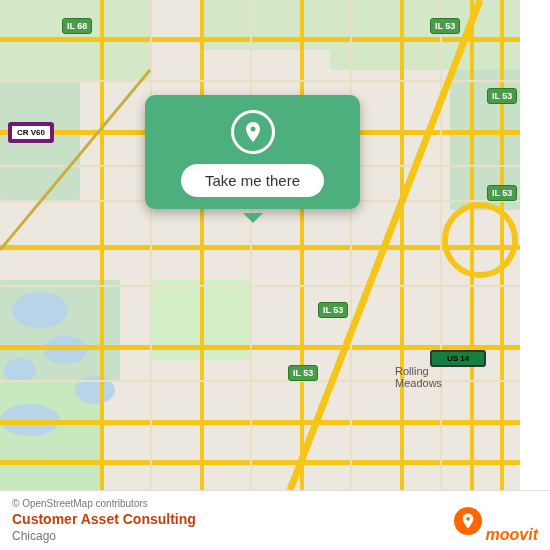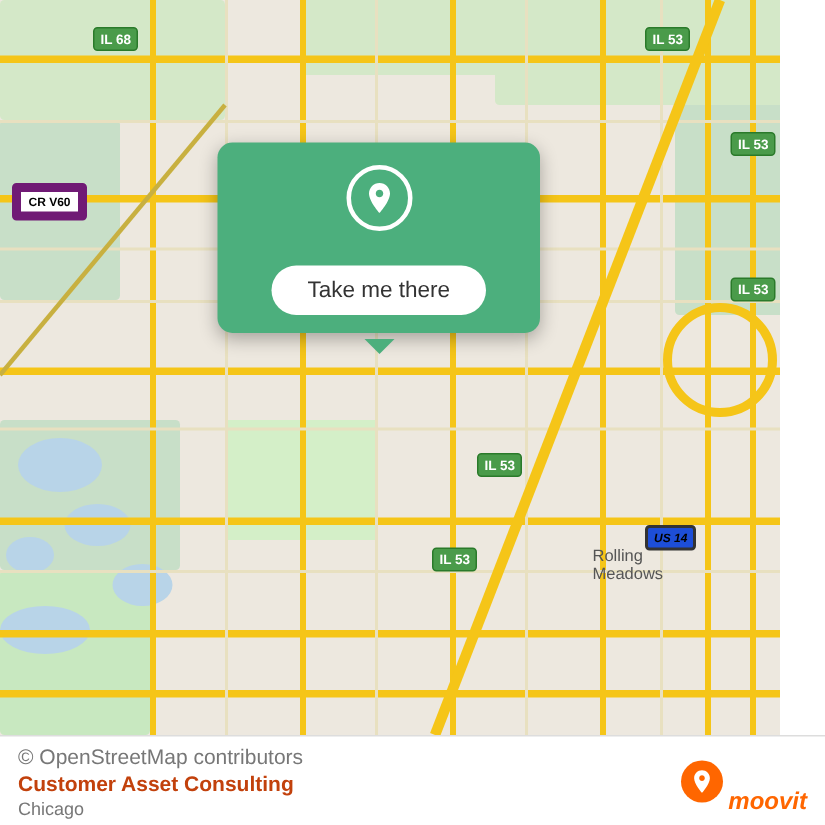--- a/index.html
+++ b/index.html
@@ -52,7 +52,7 @@
       font-weight: bold;
       padding: 2px 5px;
       border-radius: 3px;
-      border: 6px solid #701a75;
+      border: 4px solid #701a75;
     }
 
     

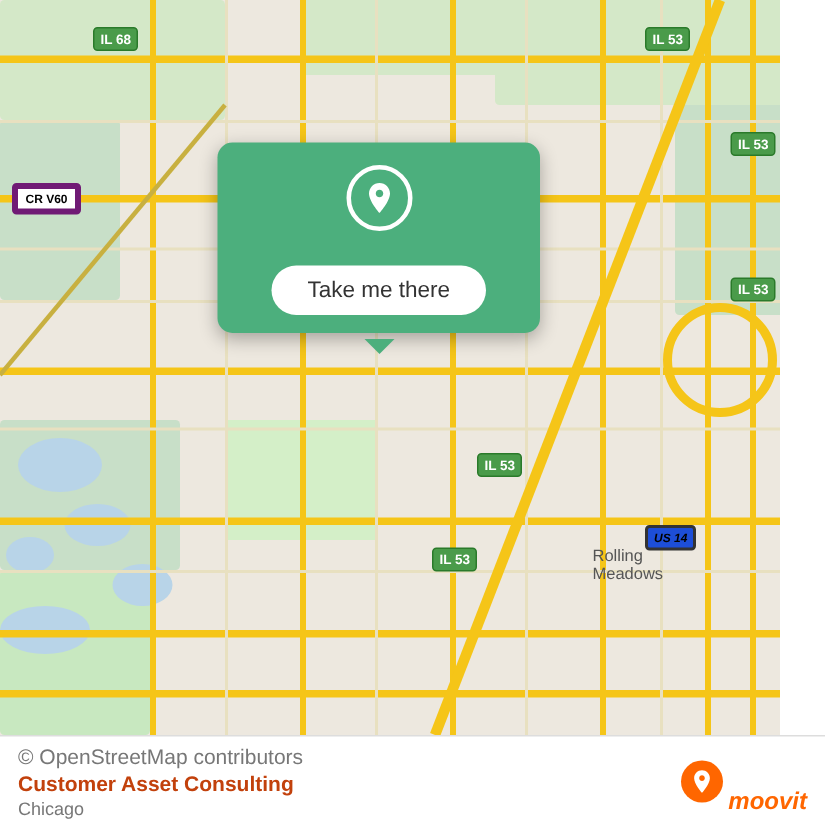--- a/index.html
+++ b/index.html
@@ -69,7 +69,6 @@
       align-items: center;
       box-shadow: 0 4px 12px rgba(0,0,0,0.3);
       z-index: 10;
-      gap: 13px;
     }
 
     #popup-card::after {

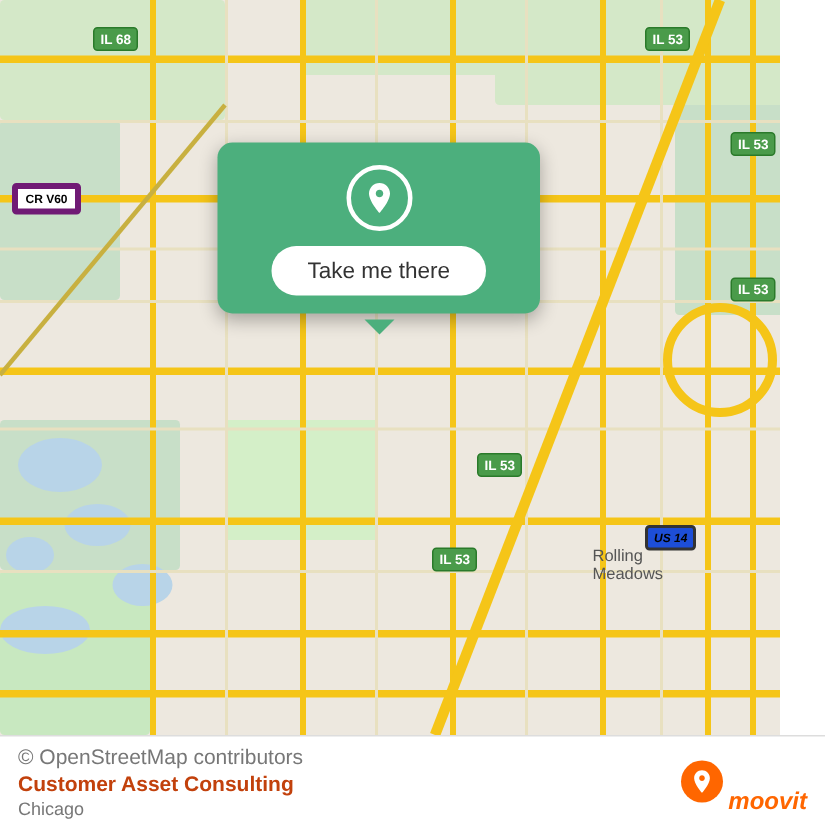--- a/index.html
+++ b/index.html
@@ -34,14 +34,13 @@
 
     .route-badge-us {
       position: absolute;
-      background-color: #1d4ed8;
+      background-color: #15803d;
       color: black;
       font-size: 8px;
       font-weight: bold;
-      padding: 2px 4px;
+      padding: 2px 15px;
       border-radius: 3px;
       border: 2px solid #333;
-      font-style: italic;
     }
 
     .route-badge-cr {

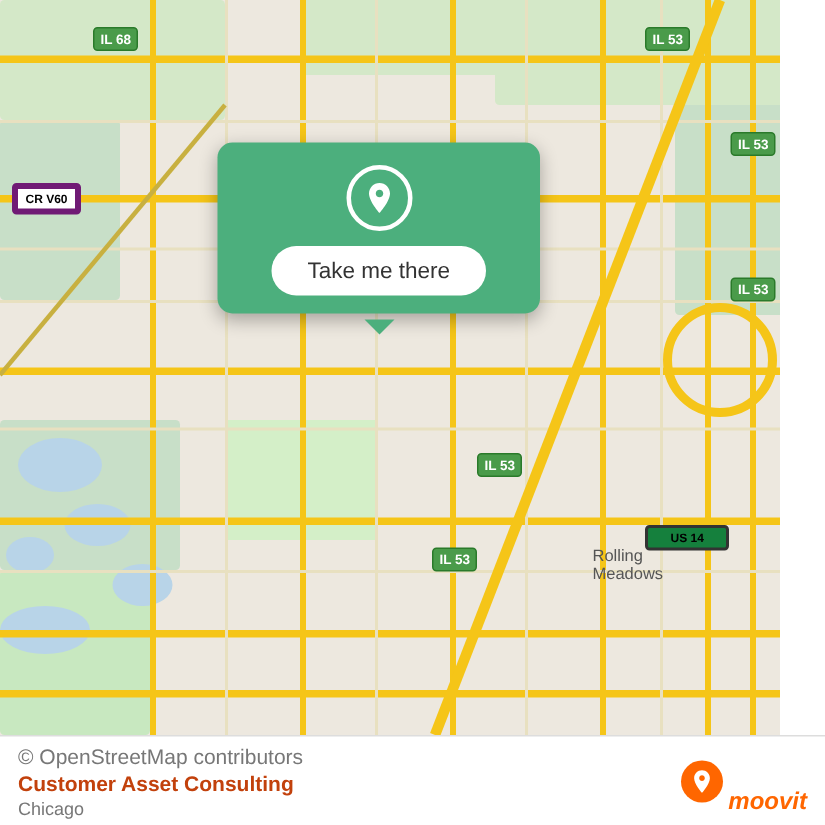--- a/index.html
+++ b/index.html
@@ -123,7 +123,7 @@
     }
 
     #attribution {
-      font-size: 14px;
+      font-size: 10px;
       color: #777;
     }
 

